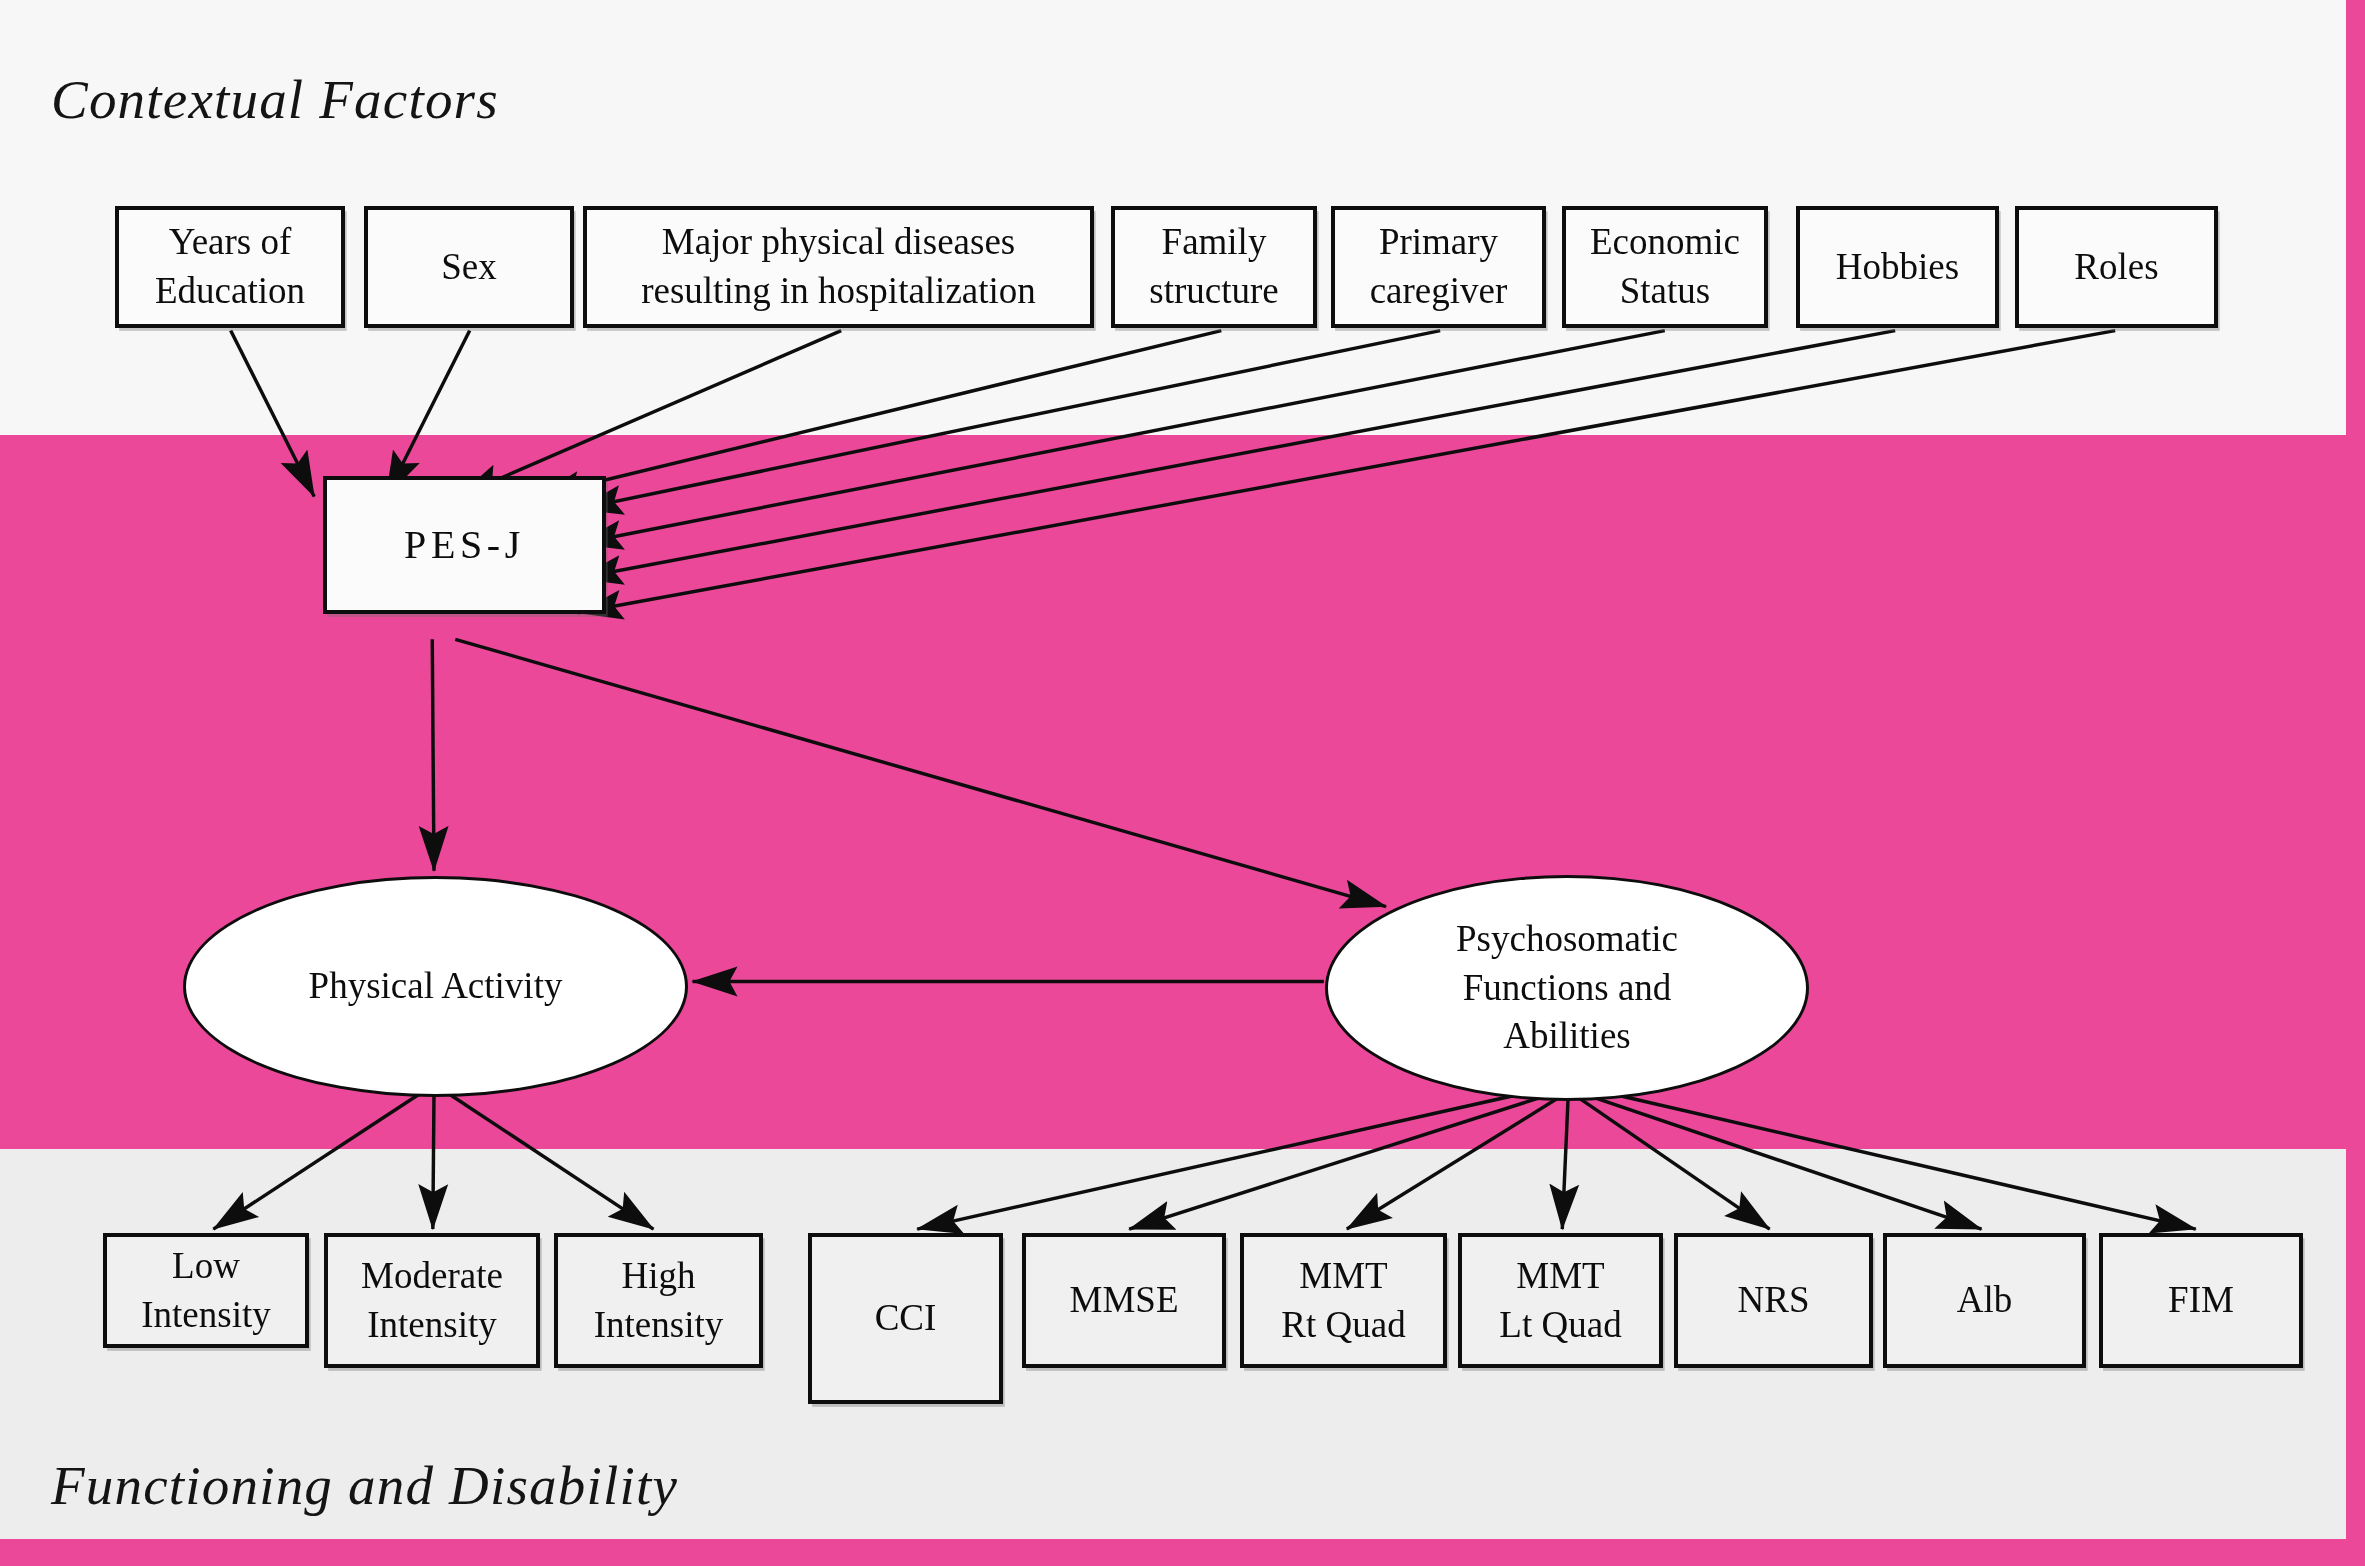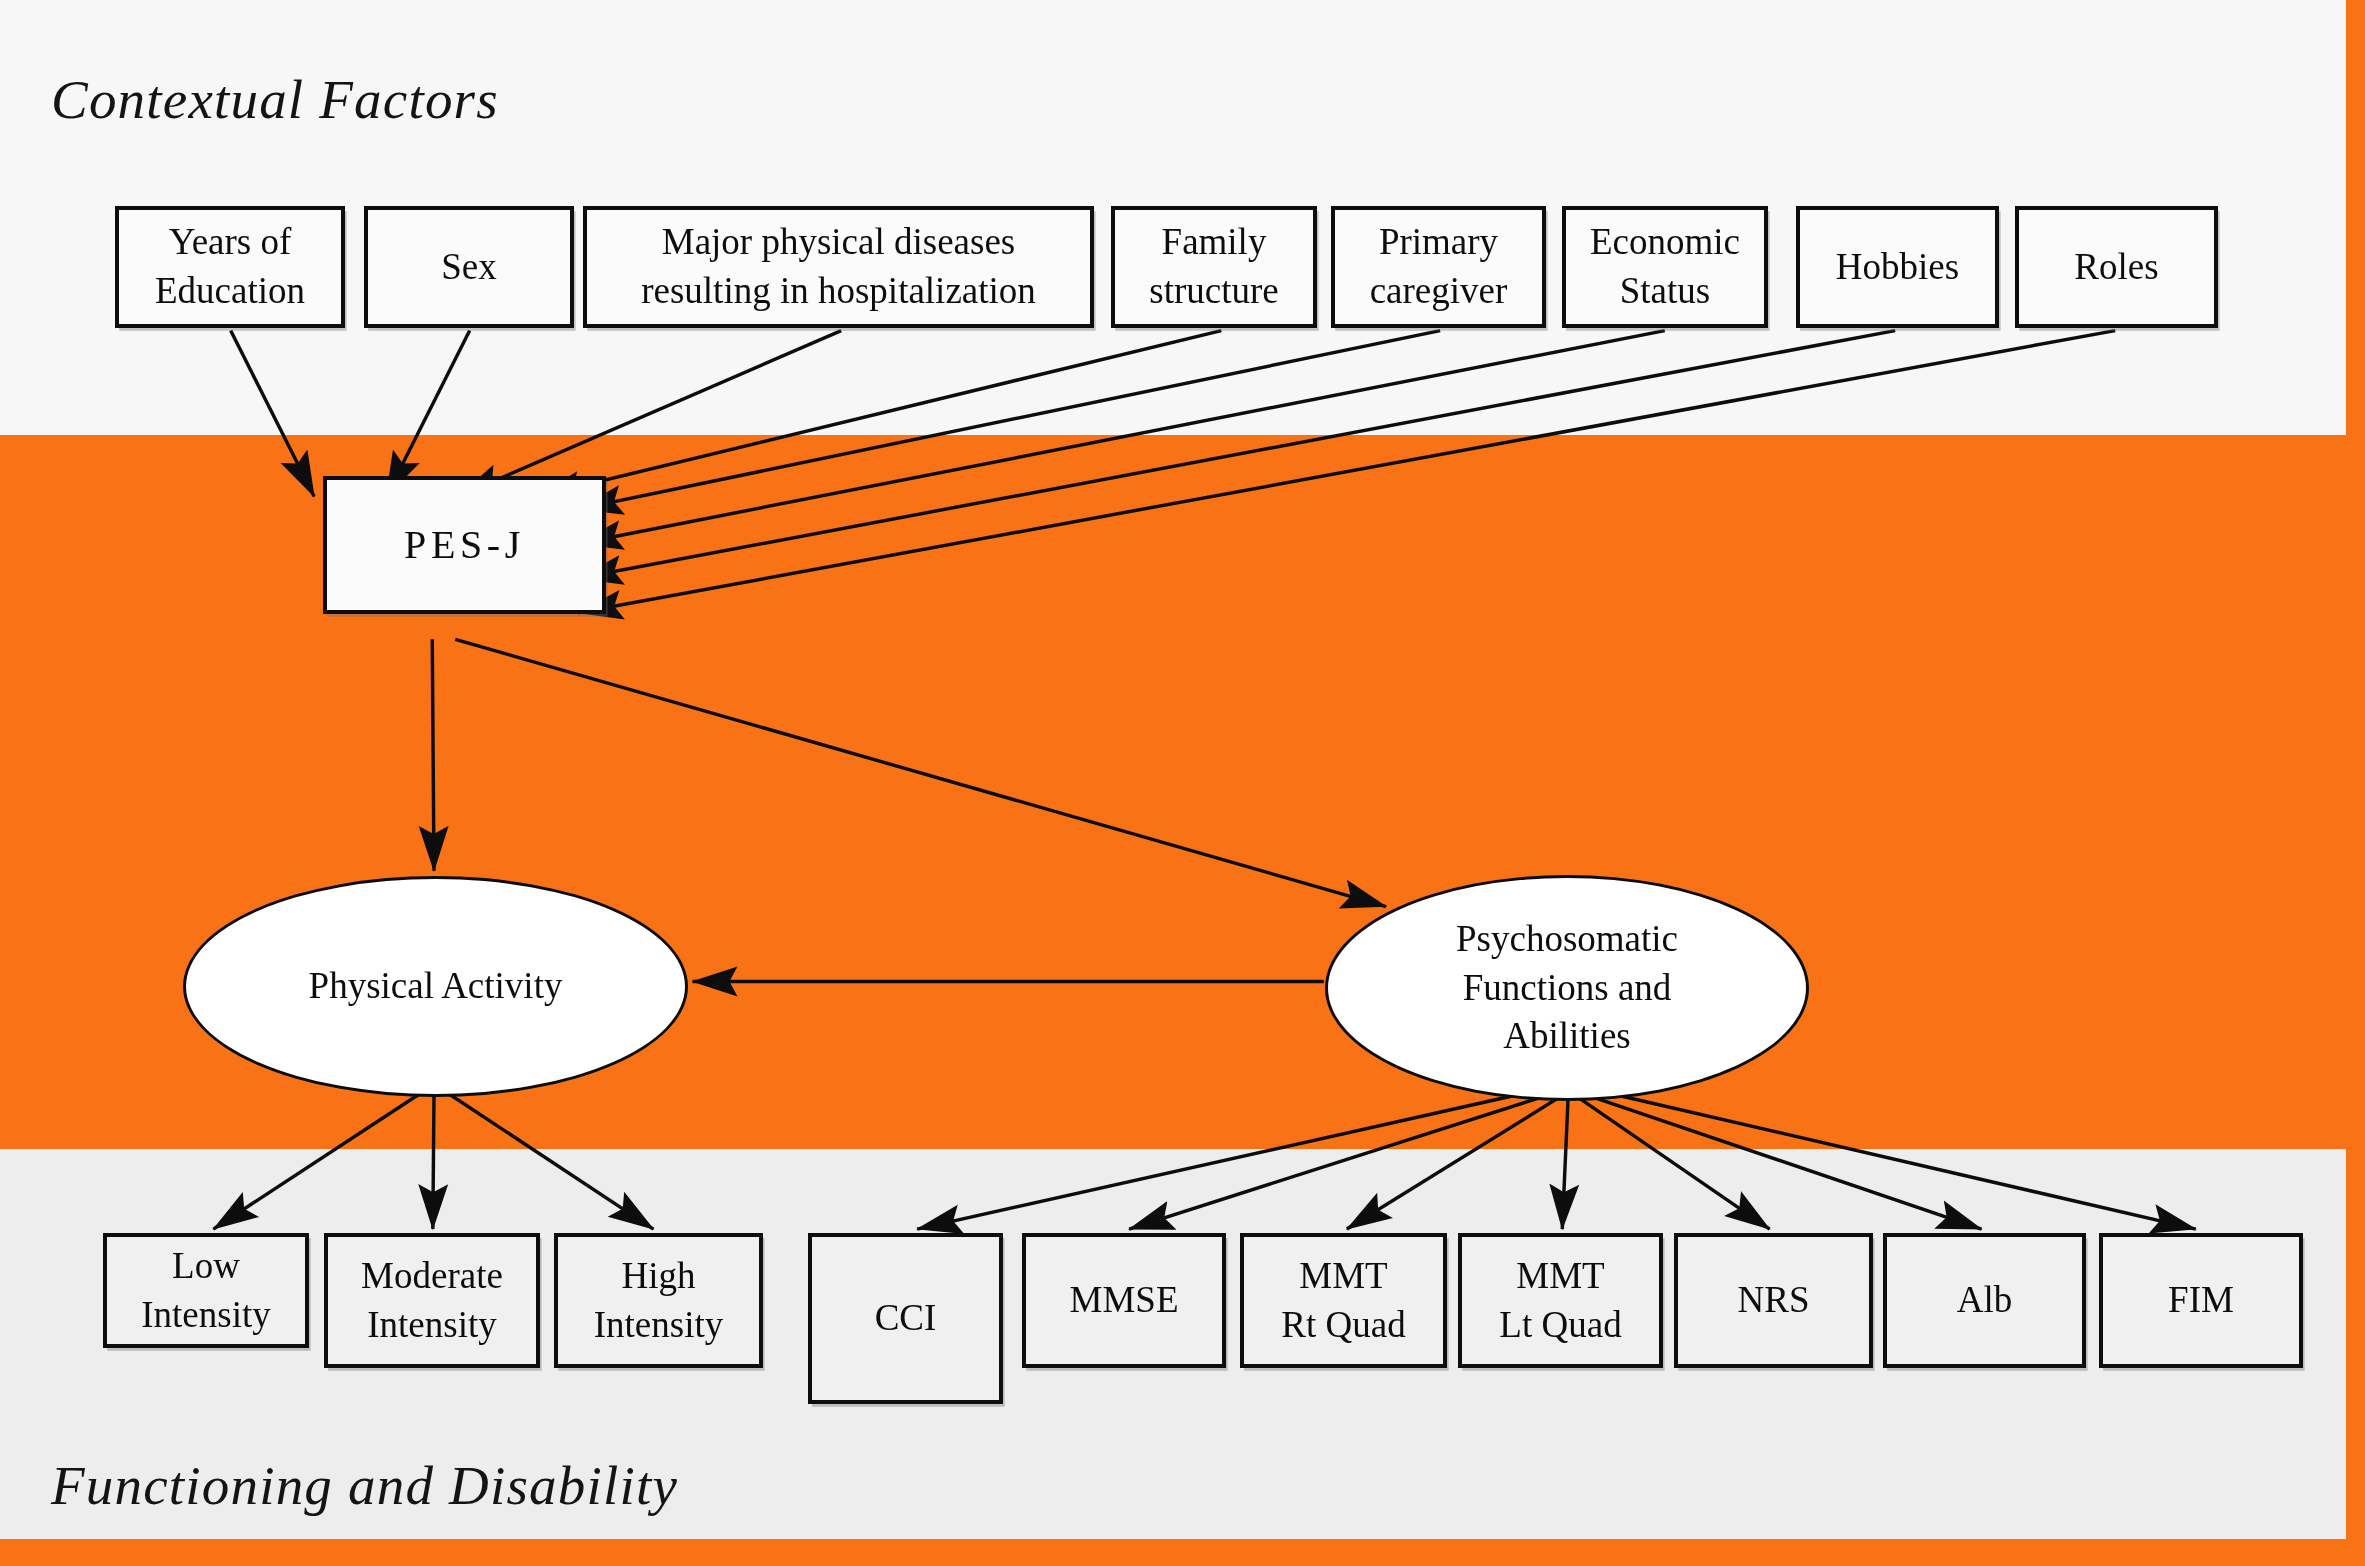--- a/index.html
+++ b/index.html
@@ -7,7 +7,7 @@
     position: relative;
     width: 2366px;
     height: 1566px;
-    background: #f97316;
+    background: #ec4899;
     overflow: hidden;
     font-family: "Liberation Serif", "DejaVu Serif", serif;
     color: #0d0d0d;

